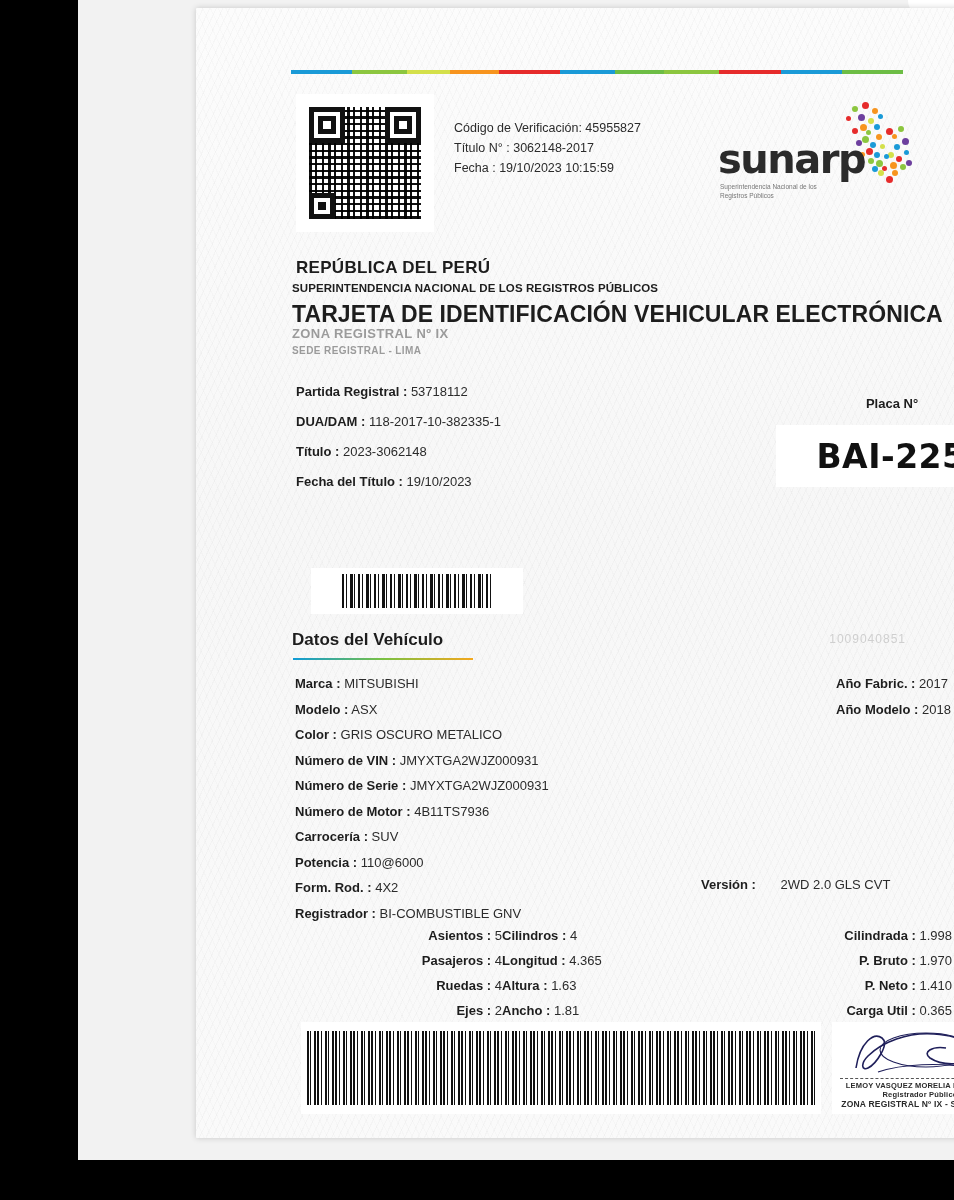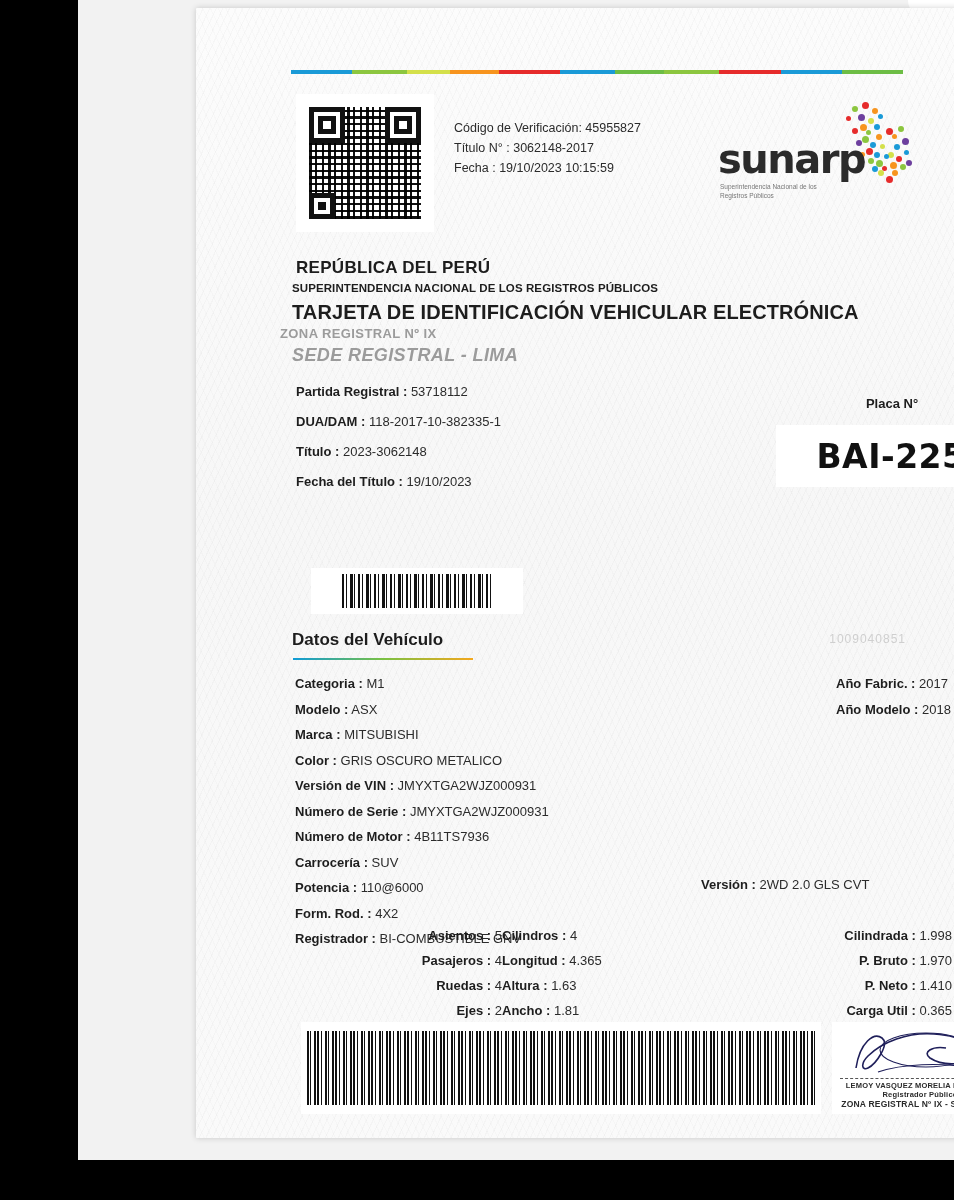--- a/index.html
+++ b/index.html
@@ -112,7 +112,7 @@
   }
   .h-title {
     position: absolute; left: 96px; top: 293px;
-    font-size: 20px; font-weight: 700; color: #1d1d1d; letter-spacing: .1px;
+    font-size: 23px; font-weight: 700; color: #1d1d1d; letter-spacing: .1px;
   }
   .h-zona {
     position: absolute; left: 84px; top: 318px;

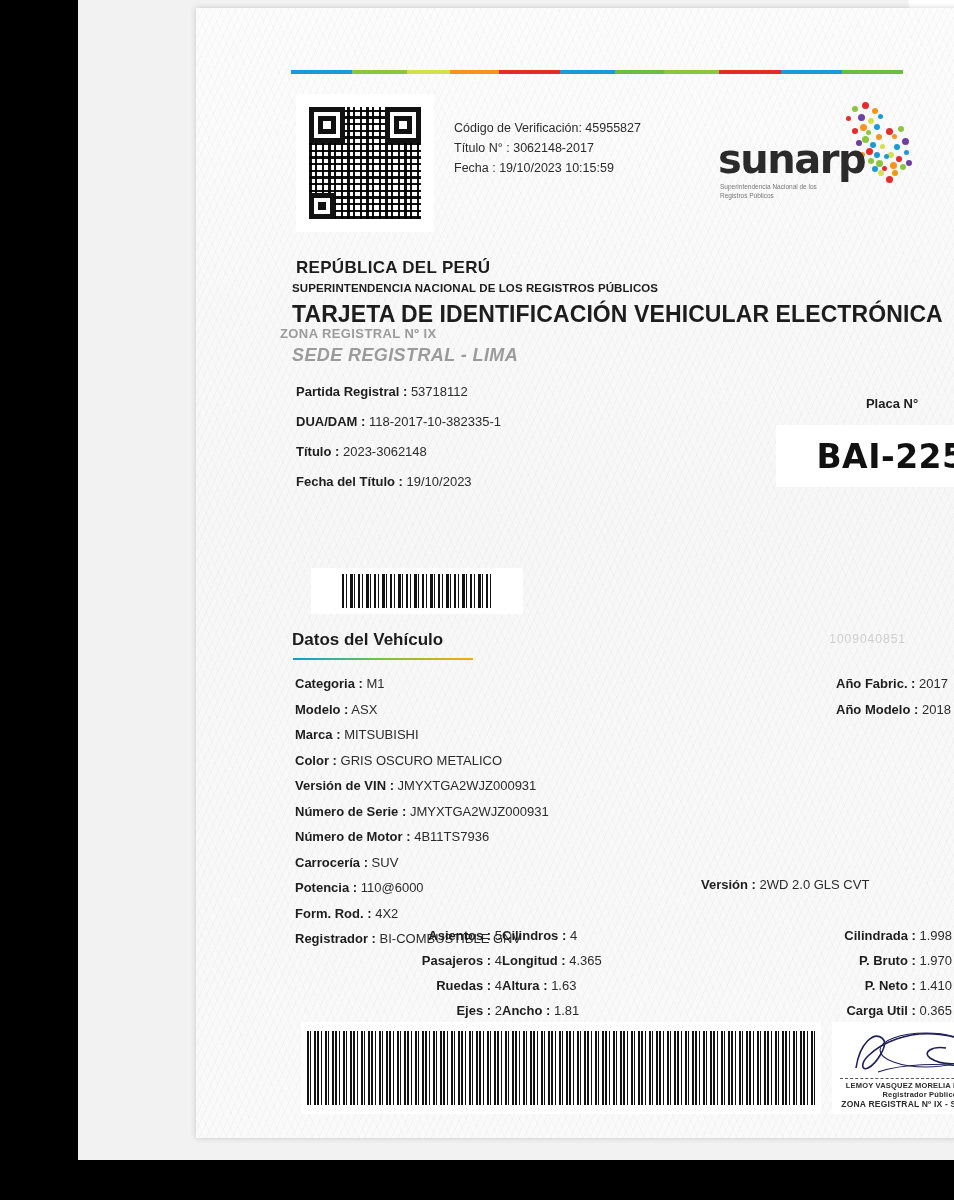--- a/index.html
+++ b/index.html
@@ -115,7 +115,7 @@
     font-size: 23px; font-weight: 700; color: #1d1d1d; letter-spacing: .1px;
   }
   .h-zona {
-    position: absolute; left: 84px; top: 318px;
+    position: absolute; left: 96px; top: 318px;
     font-size: 13px; font-weight: 600; color: #9b9b9b; letter-spacing: .4px;
   }
   .h-sede {

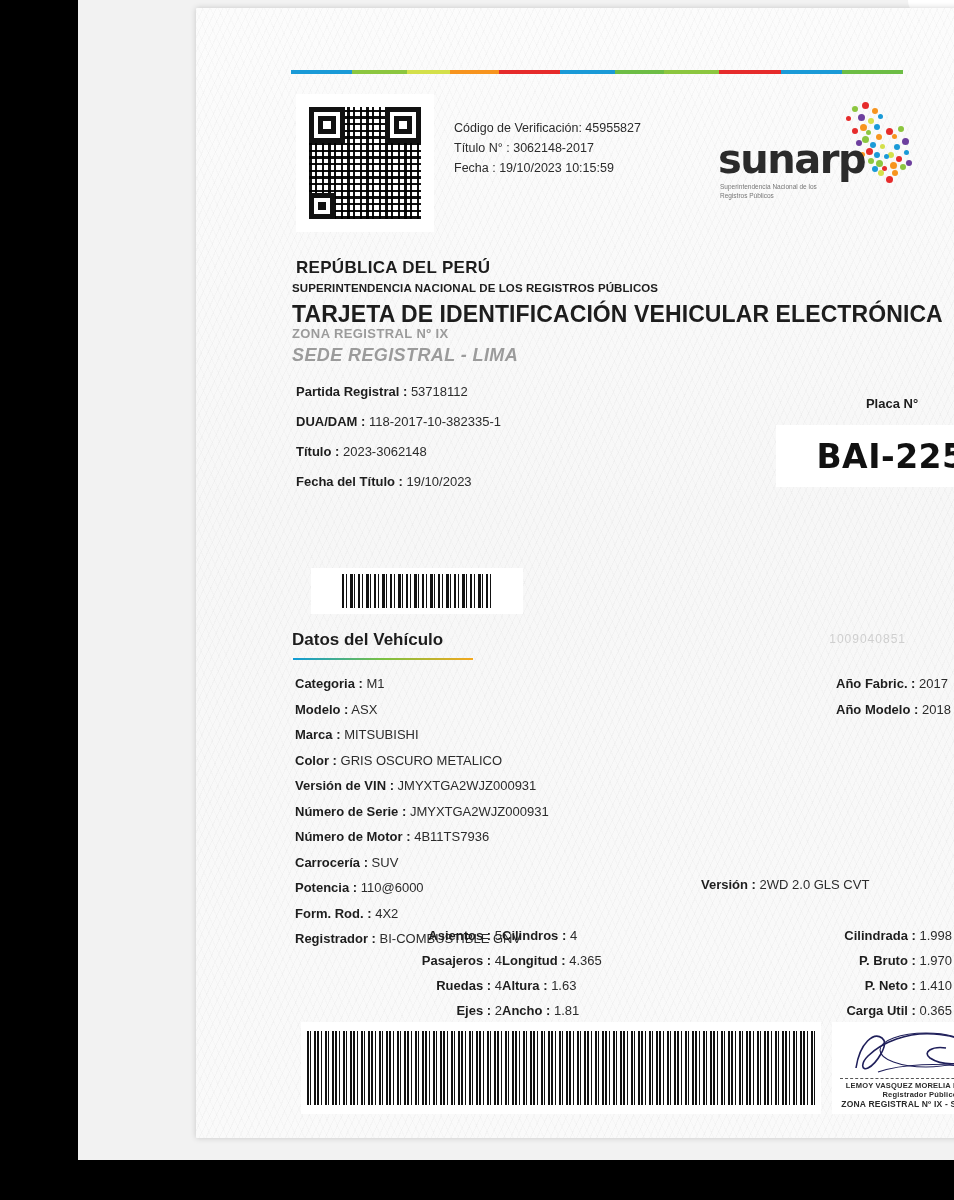--- a/index.html
+++ b/index.html
@@ -120,7 +120,7 @@
   }
   .h-sede {
     position: absolute; left: 96px; top: 337px;
-    font-size: 18px; font-weight: 600; color: #9b9b9b; letter-spacing: .4px; font-style: italic;
+    font-size: 10px; font-weight: 600; color: #9b9b9b; letter-spacing: .4px;
   }
 
   

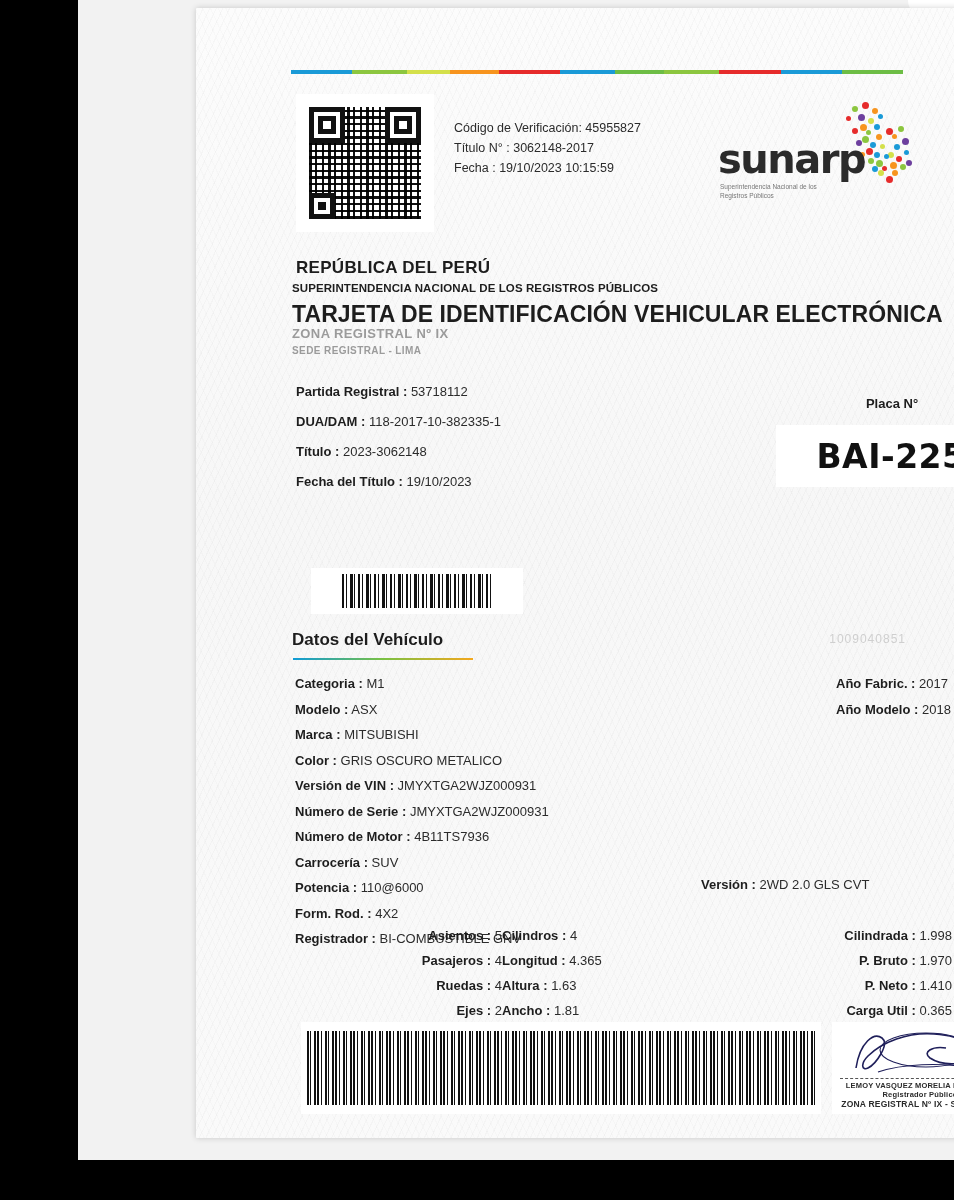--- a/index.html
+++ b/index.html
@@ -349,7 +349,6 @@
       <div class="veh-code">1009040851</div>
 
       <div class="veh-left" id="vehleft">
-          <div class="row"><b>Categoria :</b> <span>M1</span></div>
           <div class="row"><b>Modelo :</b> <span>ASX</span></div>
           <div class="row"><b>Marca :</b> <span>MITSUBISHI</span></div>
           <div class="row"><b>Color :</b> <span>GRIS OSCURO METALICO</span></div>

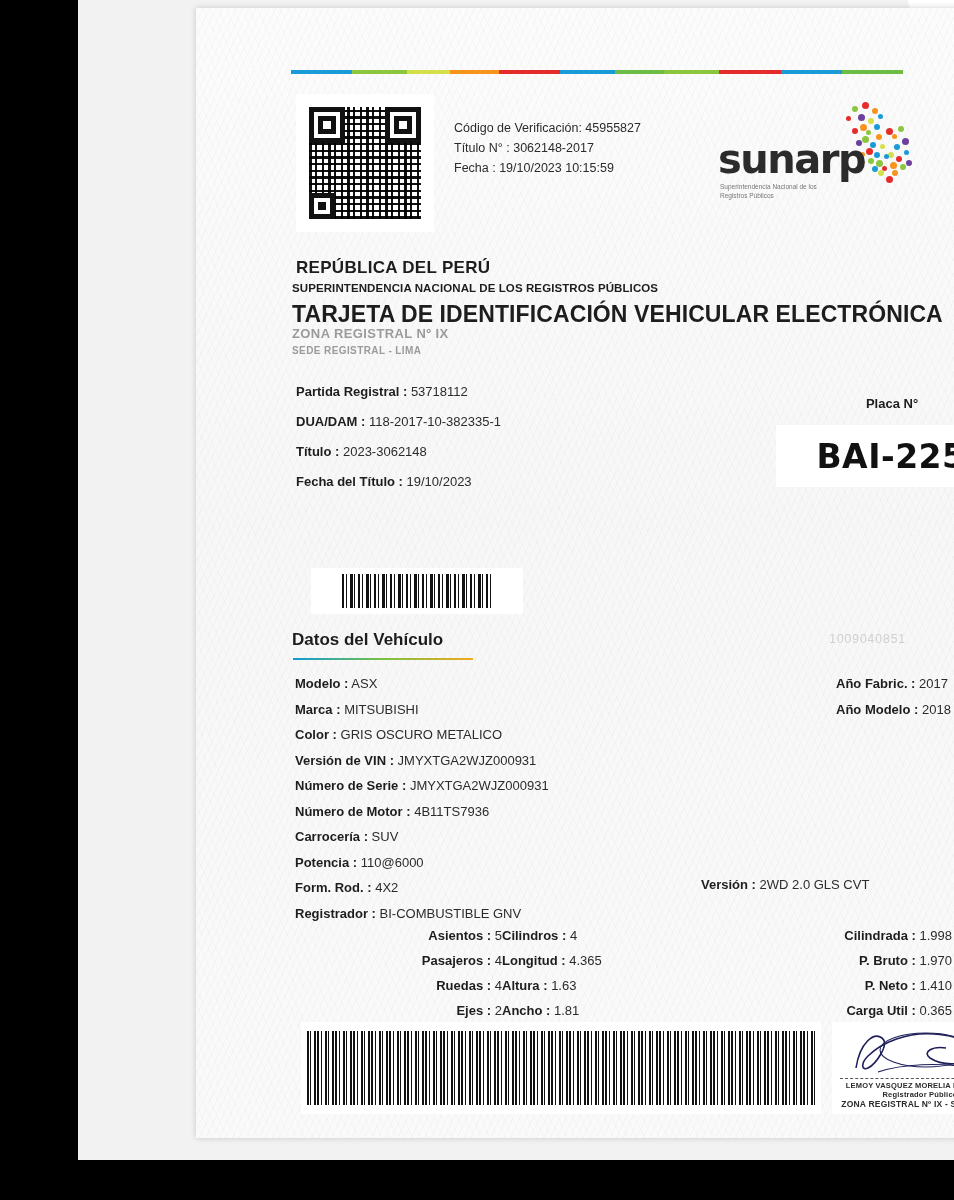--- a/index.html
+++ b/index.html
@@ -349,8 +349,8 @@
       <div class="veh-code">1009040851</div>
 
       <div class="veh-left" id="vehleft">
+          <div class="row"><b>Marca :</b> <span>MITSUBISHI</span></div>
           <div class="row"><b>Modelo :</b> <span>ASX</span></div>
-          <div class="row"><b>Marca :</b> <span>MITSUBISHI</span></div>
           <div class="row"><b>Color :</b> <span>GRIS OSCURO METALICO</span></div>
           <div class="row"><b>Versión de VIN :</b> <span>JMYXTGA2WJZ000931</span></div>
           <div class="row"><b>Número de Serie :</b> <span>JMYXTGA2WJZ000931</span></div>

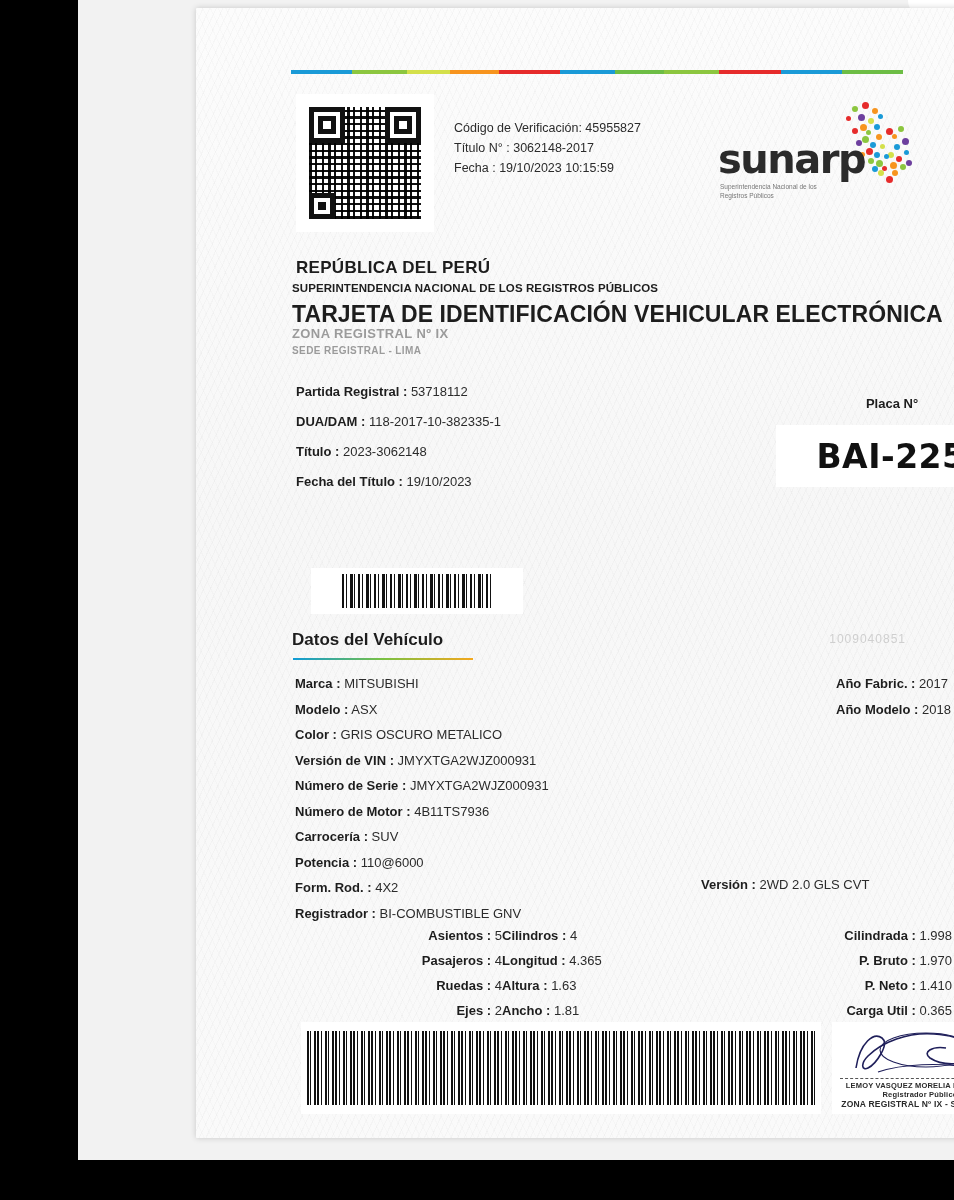--- a/index.html
+++ b/index.html
@@ -352,7 +352,7 @@
           <div class="row"><b>Marca :</b> <span>MITSUBISHI</span></div>
           <div class="row"><b>Modelo :</b> <span>ASX</span></div>
           <div class="row"><b>Color :</b> <span>GRIS OSCURO METALICO</span></div>
-          <div class="row"><b>Versión de VIN :</b> <span>JMYXTGA2WJZ000931</span></div>
+          <div class="row"><b>Número de VIN :</b> <span>JMYXTGA2WJZ000931</span></div>
           <div class="row"><b>Número de Serie :</b> <span>JMYXTGA2WJZ000931</span></div>
           <div class="row"><b>Número de Motor :</b> <span>4B11TS7936</span></div>
           <div class="row"><b>Carrocería :</b> <span>SUV</span></div>

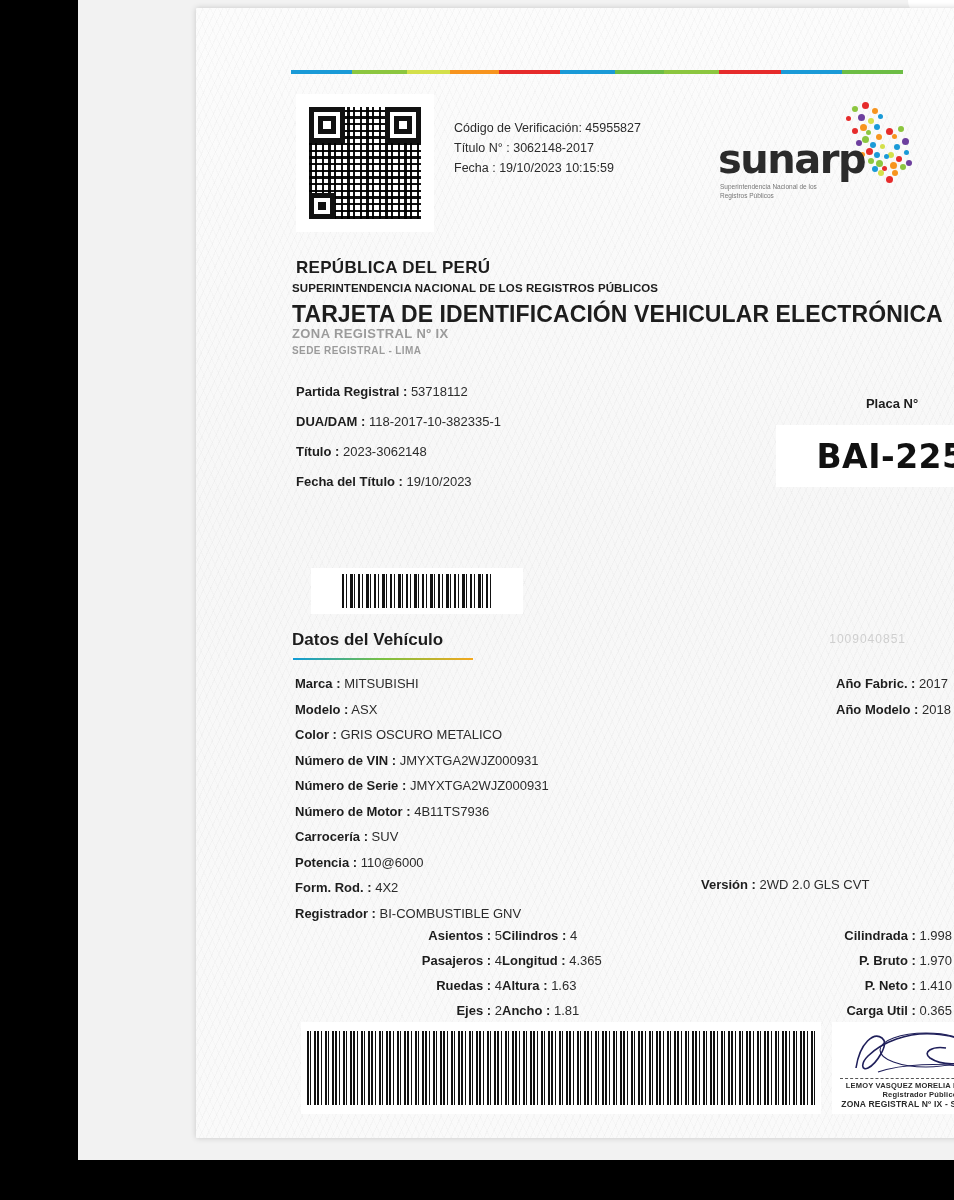--- a/index.html
+++ b/index.html
@@ -185,7 +185,7 @@
 
   .veh-version { position: absolute; left: 505px; top: 869px; font-size: 13px; color: #1d1d1d; }
   .veh-version b { font-weight: 700; }
-  .veh-version span { font-weight: 400; color: #2b2b2b; }
+  .veh-version span { font-weight: 400; color: #2b2b2b; margin-left: 21px; }
 
   
   .numgrid {

